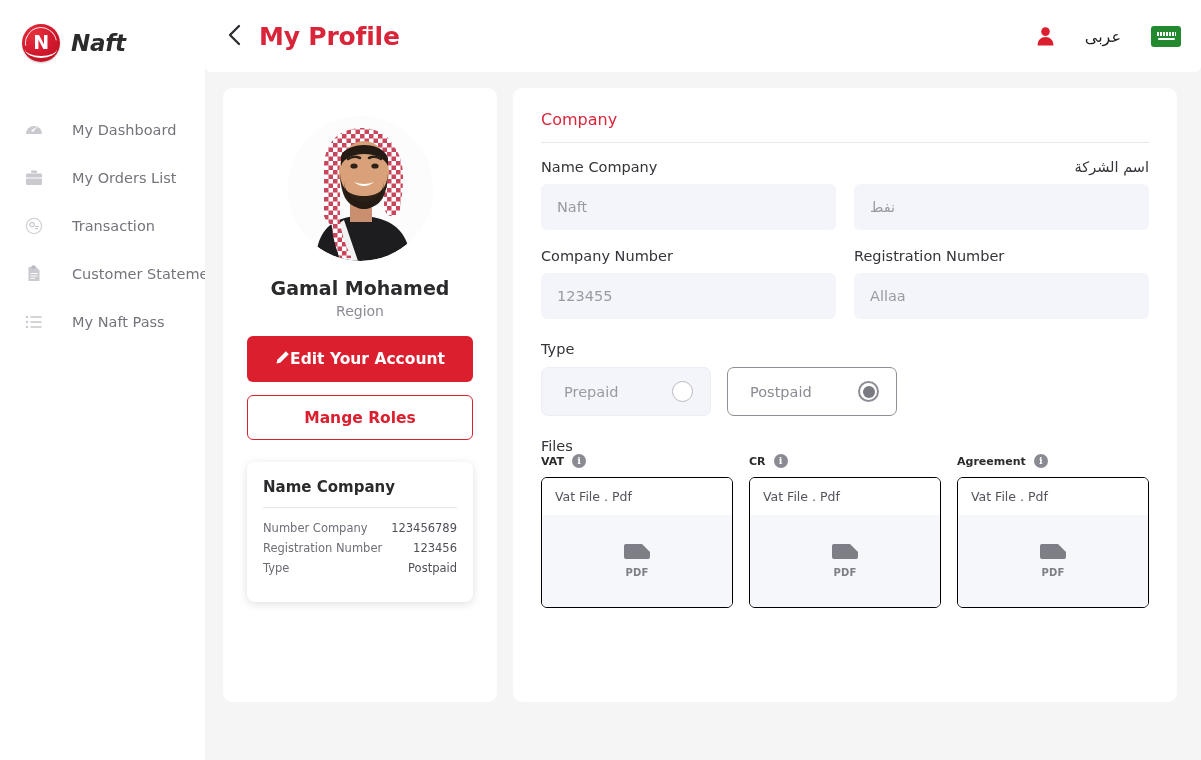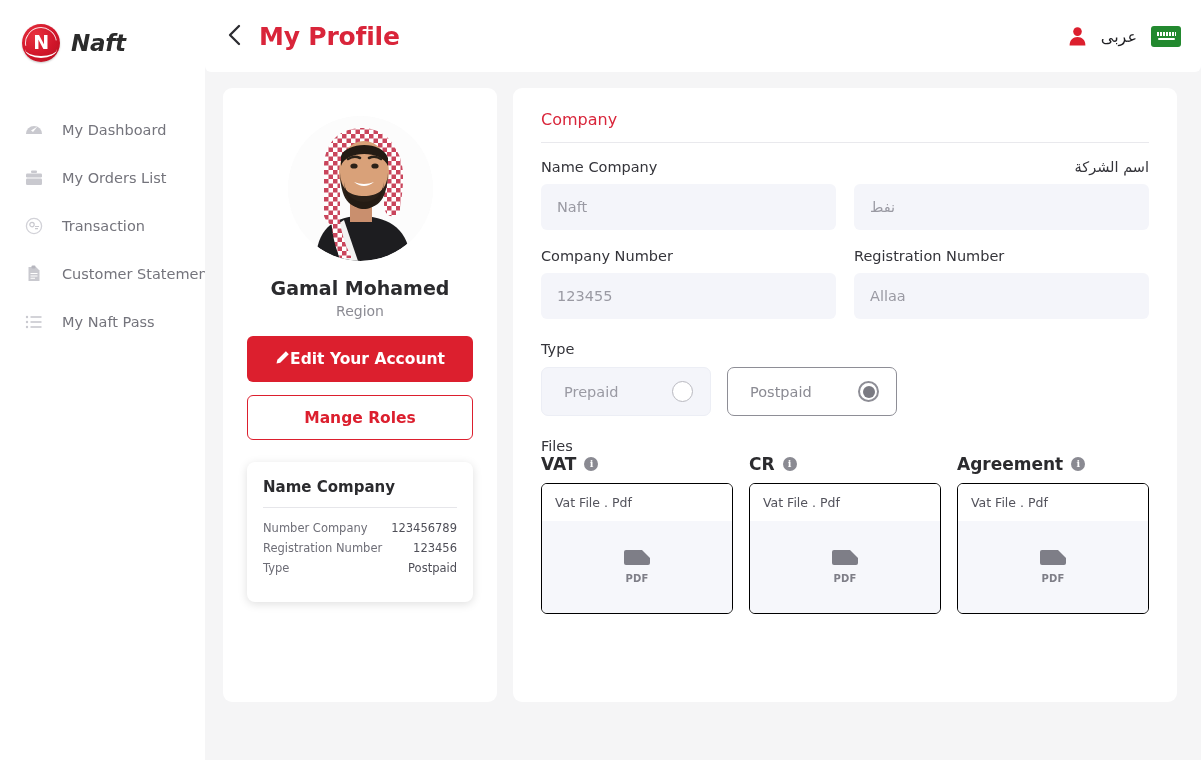--- a/index.html
+++ b/index.html
@@ -67,7 +67,7 @@
   .topbar-left { display: flex; align-items: flex-start; gap: 14px; }
   .back-chevron { width: 22px; height: 26px; display: flex; align-items: center; justify-content: center; cursor: pointer; }
   .page-title { color: #d9253a; font-size: 25px; font-weight: bold; letter-spacing: -.2px; }
-  .topbar-right { display: flex; align-items: center; gap: 14px; }
+  .topbar-right { display: flex; align-items: center; gap: 30px; }
   .user-ico { cursor: pointer; display: flex; }
   .lang-text { font-size: 16px; color: #1f1f23; direction: rtl; cursor: pointer; }
   .flag {

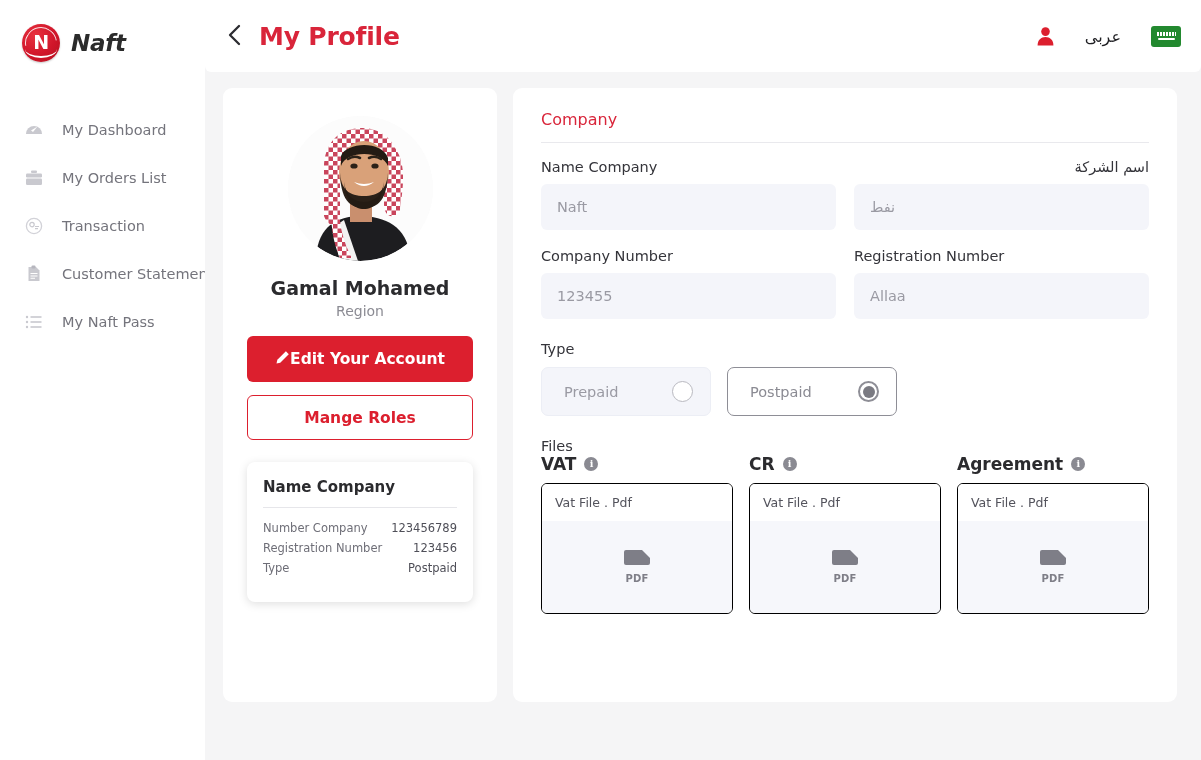--- a/index.html
+++ b/index.html
@@ -46,7 +46,7 @@
   }
 
   .nav-item {
-    display: flex; align-items: center; gap: 18px;
+    display: flex; align-items: center; gap: 28px;
     padding: 0 0 0 24px; height: 48px;
     color: #74747c; font-size: 14.5px;
     cursor: pointer;

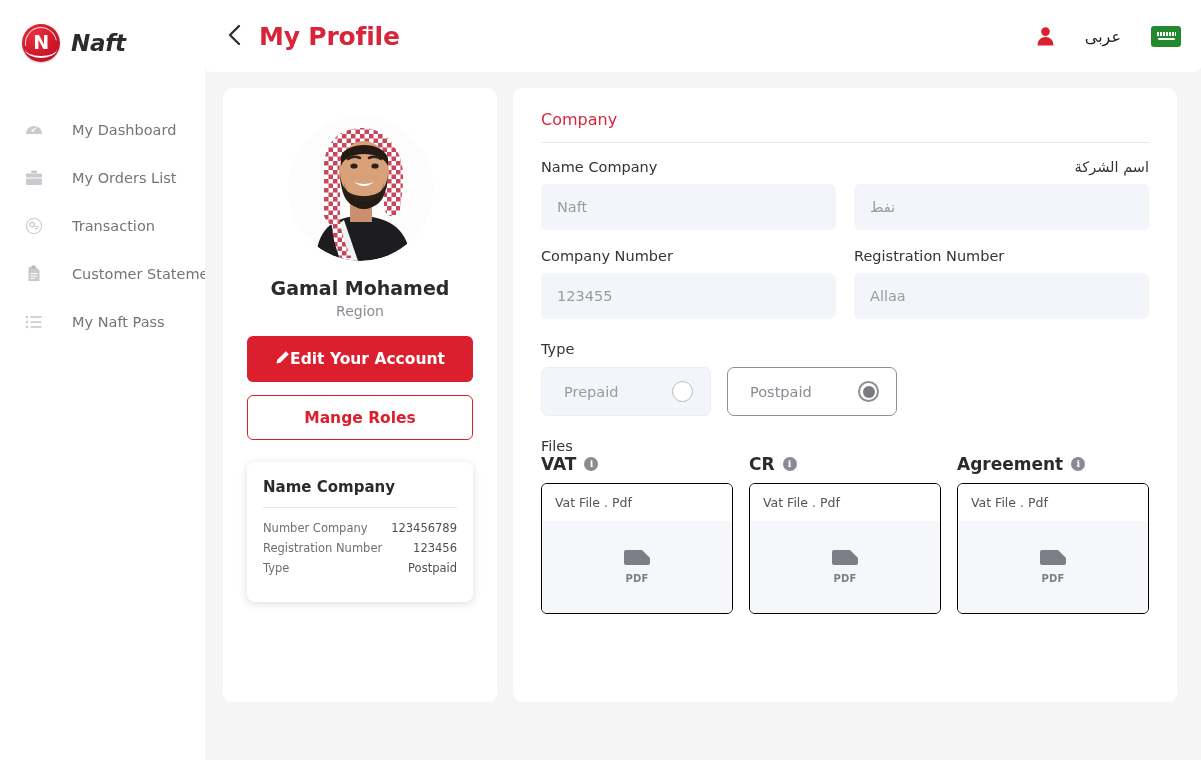--- a/index.html
+++ b/index.html
@@ -156,7 +156,7 @@
   .files-row { display: grid; grid-template-columns: 1fr 1fr 1fr; gap: 16px; }
   .file-col {}
   .file-head { display: flex; align-items: center; gap: 8px; margin-bottom: 9px; }
-  .file-title { font-size: 17px; font-weight: bold; color: #2b2b2e; }
+  .file-title { font-size: 11px; font-weight: bold; color: #2b2b2e; }
   .info-icon {
     width: 14px; height: 14px; border-radius: 50%; background: #8a8a92;
     color: #fff; font-size: 9.5px; font-weight: bold; line-height: 14px;

